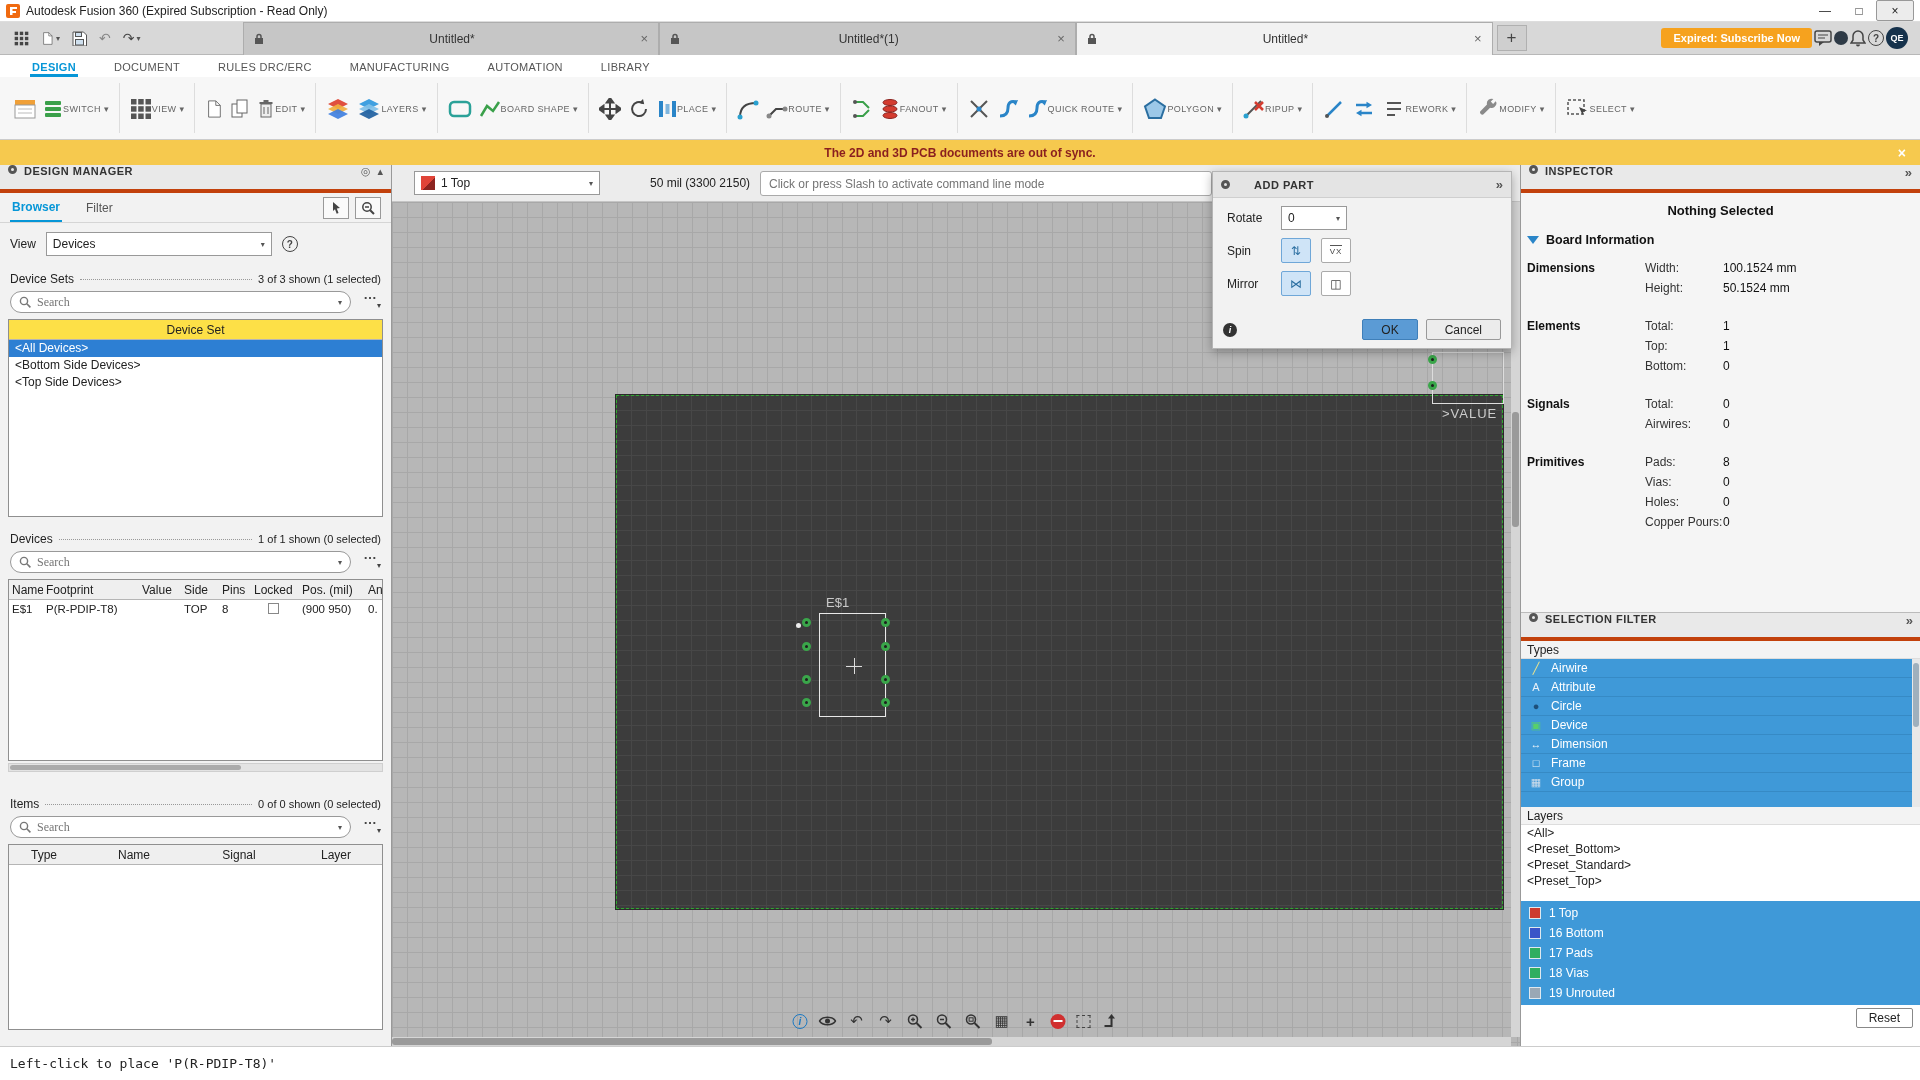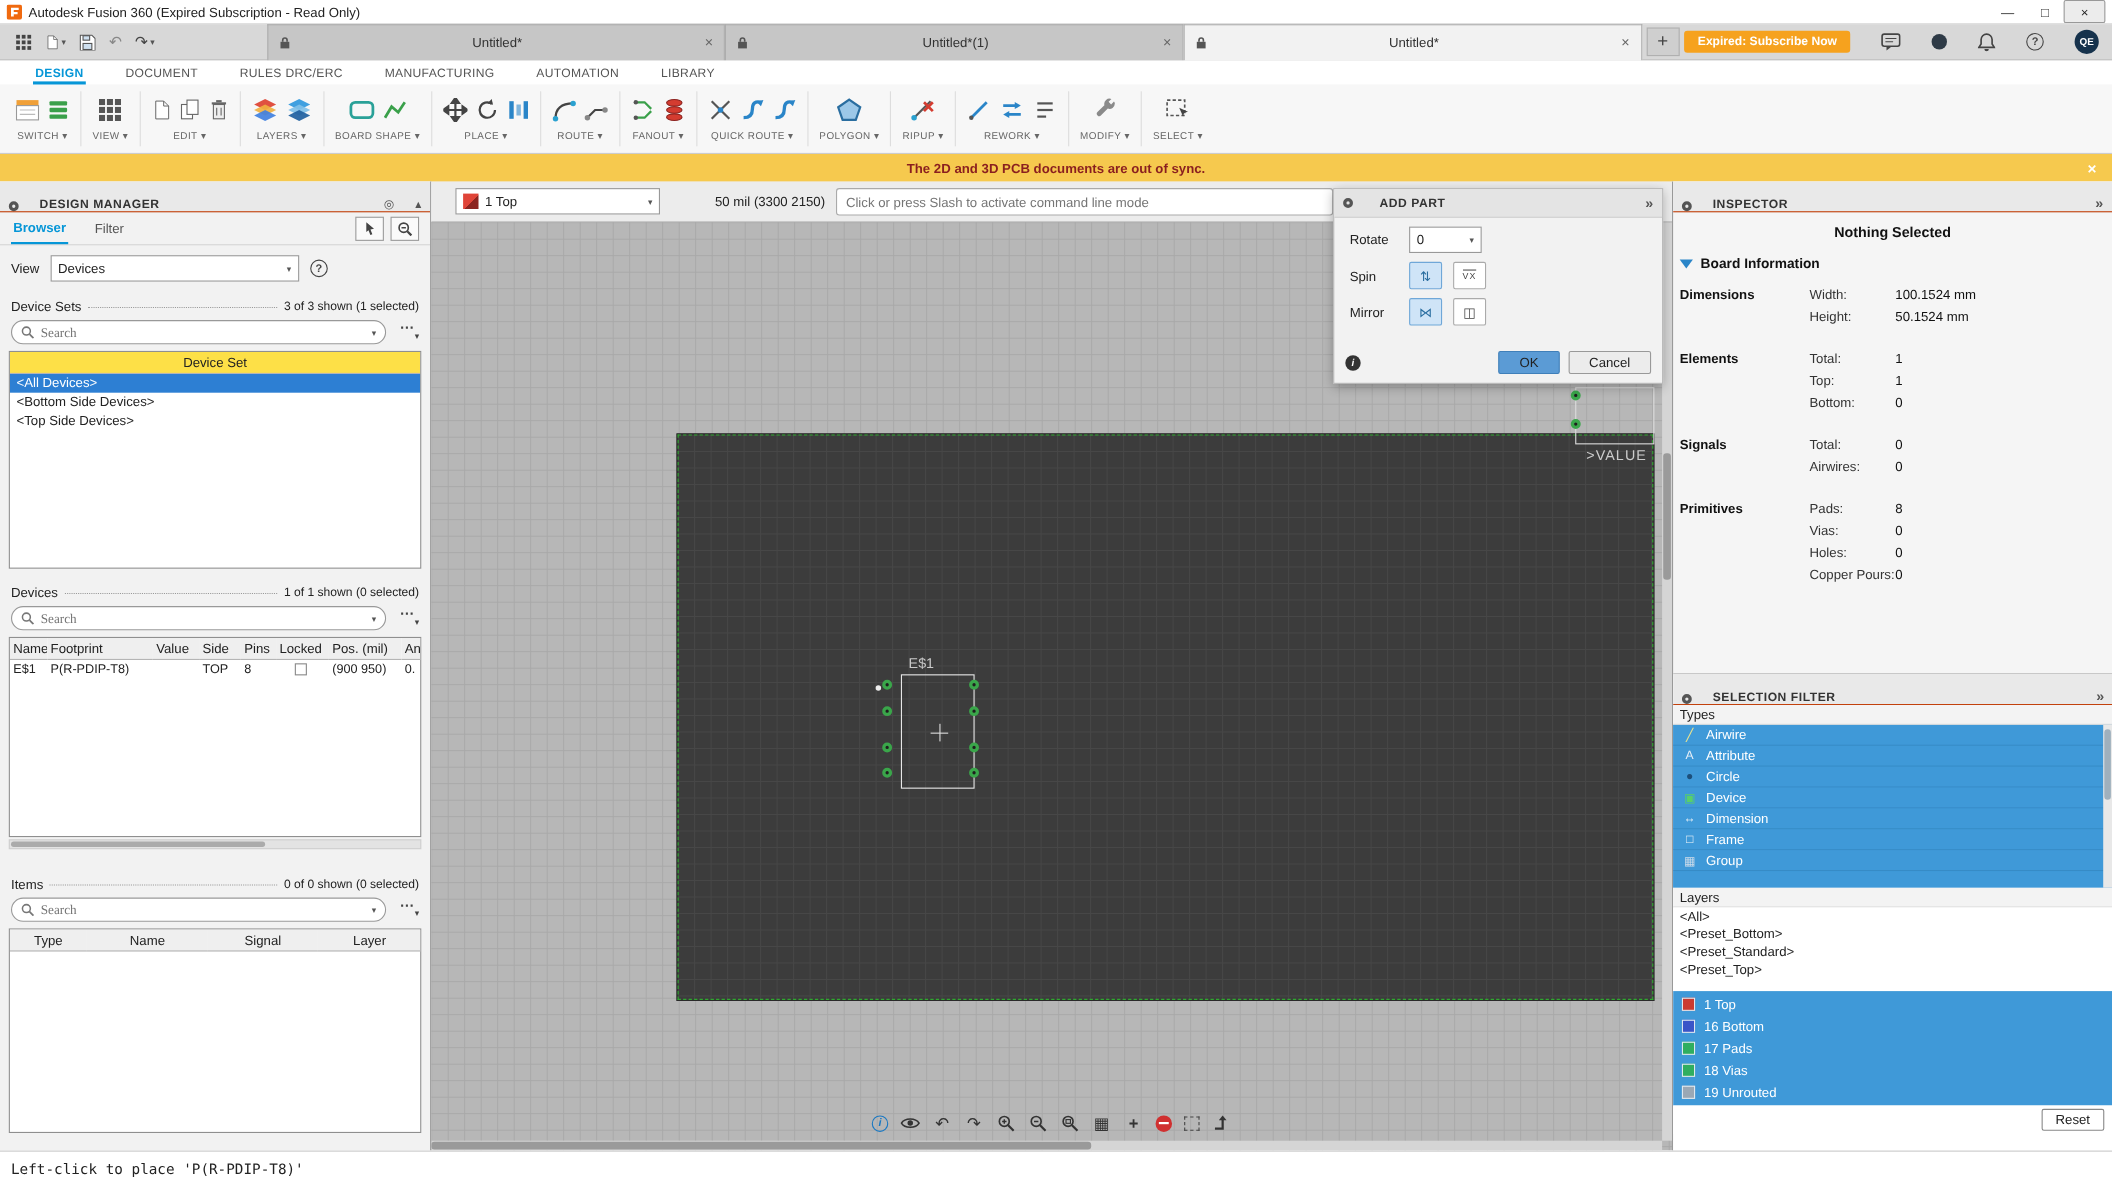--- a/index.html
+++ b/index.html
@@ -24,7 +24,7 @@
 .doc-tab.active{background:#f2f2f2}
 .doc-tab .x{color:#666;font-size:13px}
 .newtab{width:30px;height:26px;display:flex;align-items:center;justify-content:center;font-size:17px;color:#444;background:#cfcfcf;border:1px solid #b0b0b0;margin-left:4px}
-.tb-right{margin-left:auto;display:flex;align-items:center;gap:28px;padding-right:4px}
+.tb-right{margin-left:auto;display:flex;align-items:center;gap:2px;padding-right:4px}
 .badge{background:#f6a21e;color:#fff;font-weight:bold;font-size:11px;padding:4px 12px;border-radius:3px;white-space:nowrap}
 .presence{width:14px;height:14px;border-radius:50%;background:#2e3a46;display:inline-block}
 .helpbtn{width:16px;height:16px;border-radius:50%;border:1.5px solid #444;color:#444;font-size:10px;display:flex;align-items:center;justify-content:center;font-weight:bold}

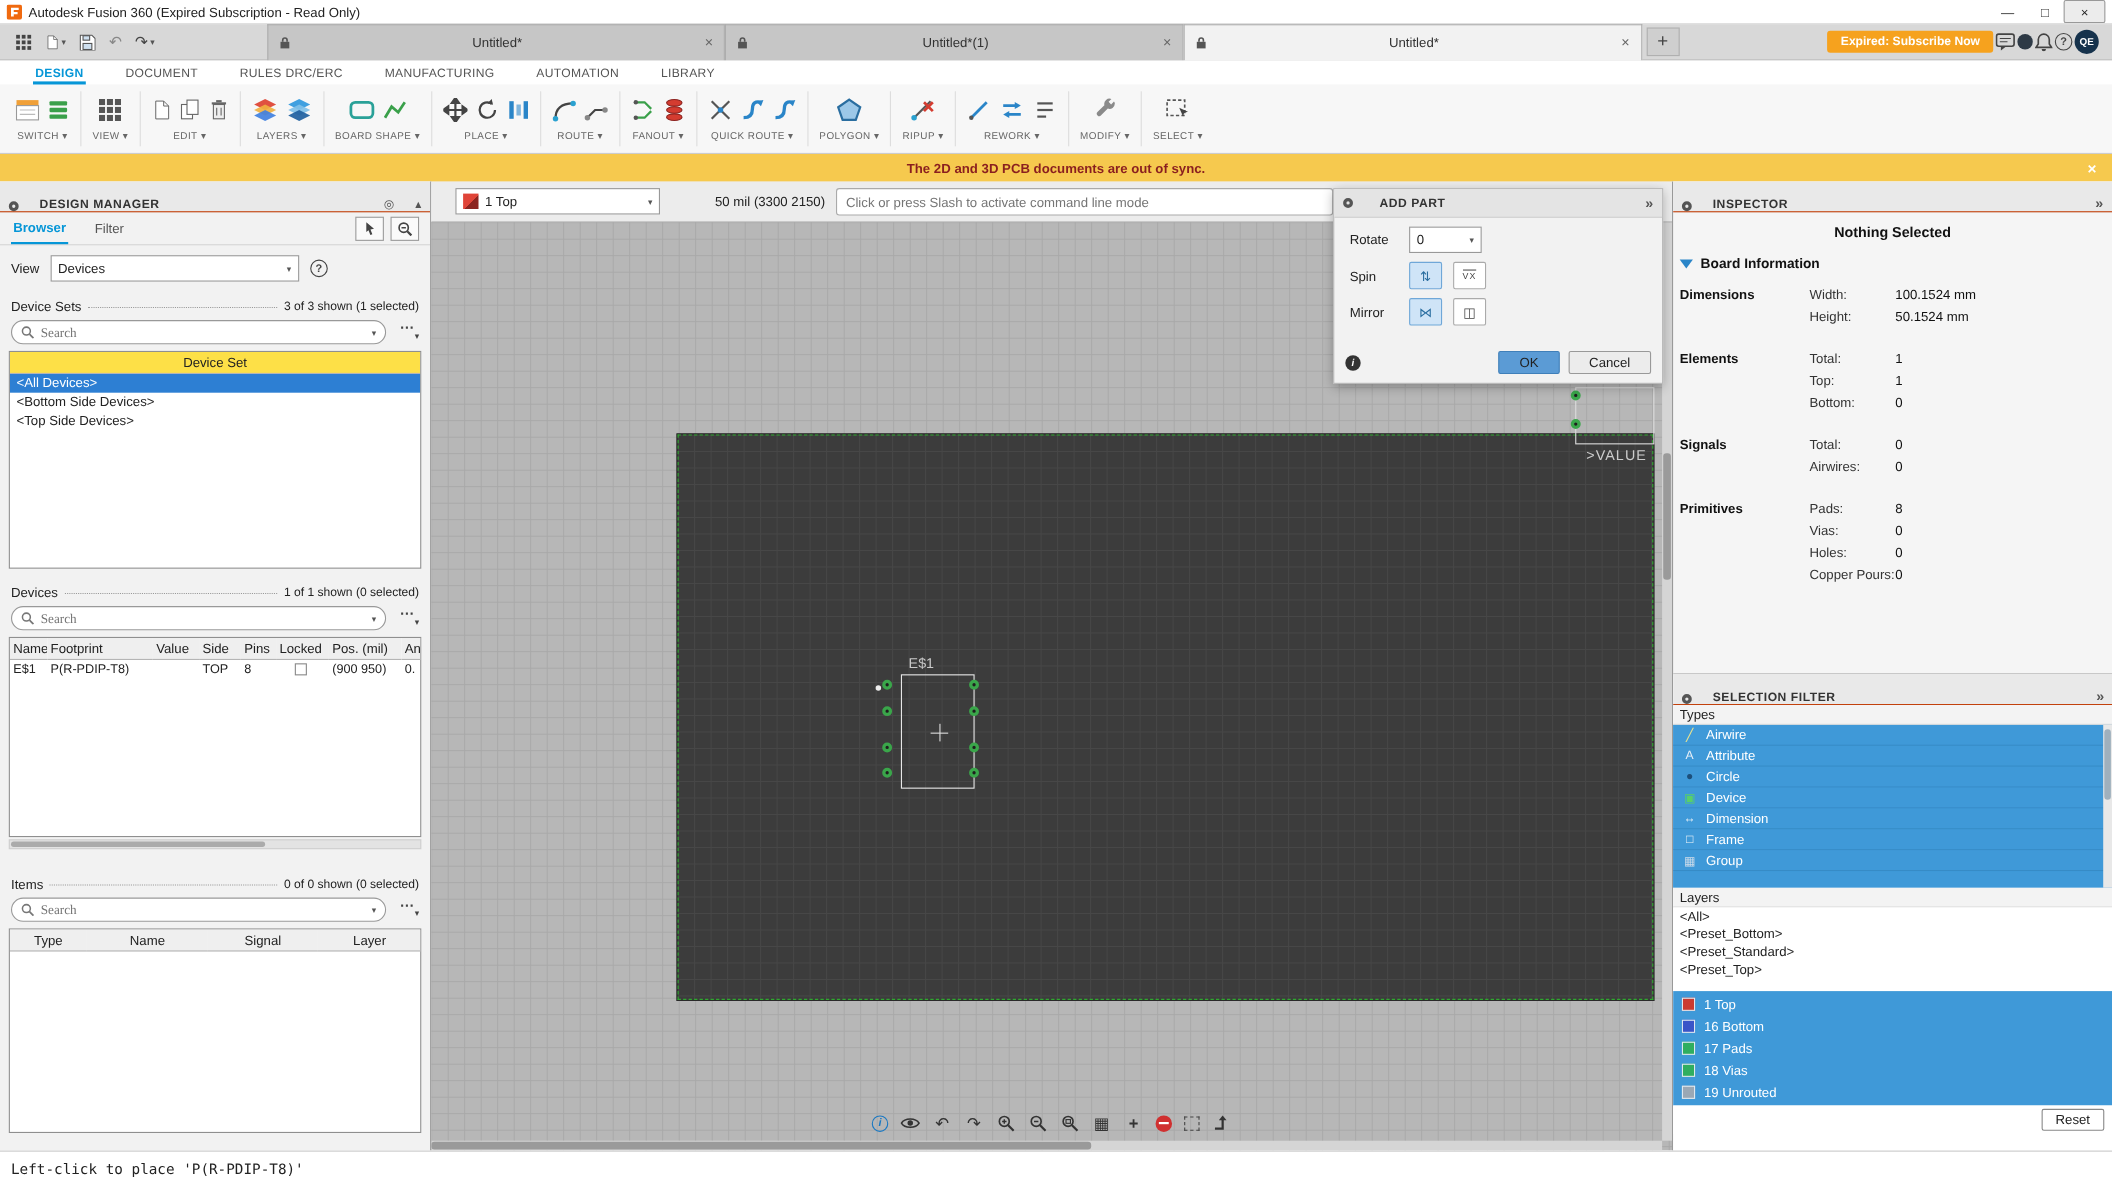--- a/index.html
+++ b/index.html
@@ -37,7 +37,7 @@
 
 
 .toolbar{position:absolute;left:0;top:77px;width:1920px;height:63px;background:#f7f7f7;border-bottom:1px solid #ccc;display:flex;align-items:stretch;padding:0 6px}
-.tgroup{display:flex;flex-direction:column;align-items:center;justify-content:flex-start;padding:5px 8px 3px}
+.tgroup{display:flex;flex-direction:row;align-items:center;justify-content:center;padding:5px 8px 3px}
 .tg-icons{display:flex;align-items:center;gap:7px;height:36px}
 .tg-label{font-size:9px;color:#666;letter-spacing:.4px;display:flex;align-items:center;gap:3px;white-space:nowrap}
 .tdivider{width:1px;background:#ddd;margin:6px 2px}

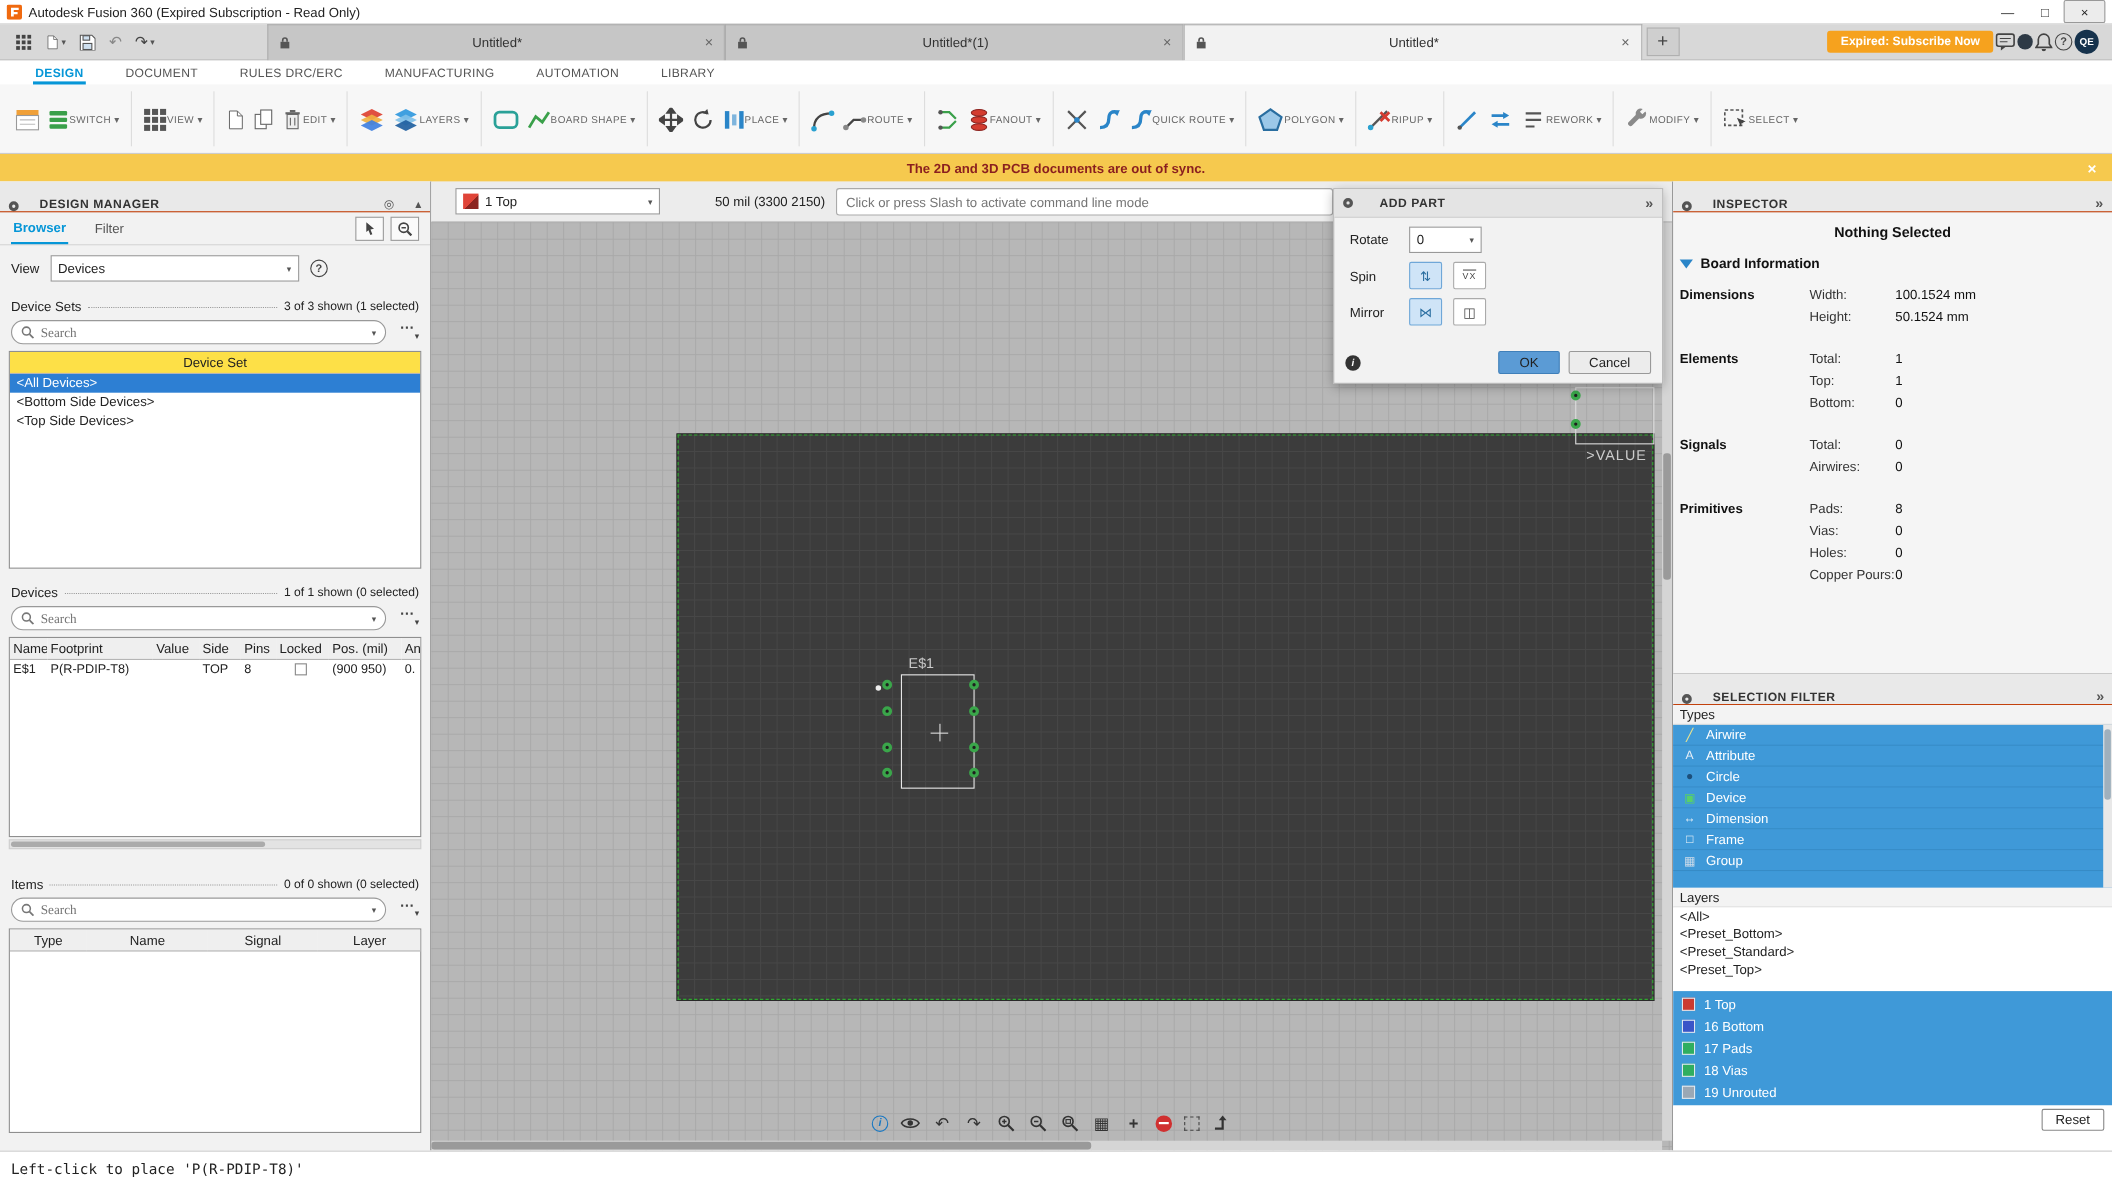--- a/index.html
+++ b/index.html
@@ -48,7 +48,7 @@
 .banner .x{position:absolute;right:14px;color:#fff;font-size:14px;font-weight:bold}
 
 
-.panel-hdr{height:28px;background:#e9e9e9;border-bottom:1px solid #c2410c;display:flex;align-items:flex-end;gap:19px;padding:0 8px}
+.panel-hdr{height:28px;background:#e9e9e9;border-bottom:4px solid #c2410c;display:flex;align-items:flex-start;gap:7px;padding:0 8px}
 .donut{width:9px;height:9px;border-radius:50%;border:3px solid #555;flex:0 0 auto}
 .phdr-title{font-size:11px;font-weight:bold;color:#333;letter-spacing:.5px;flex:1;white-space:nowrap}
 .phdr-ic{color:#555;font-size:11px}

